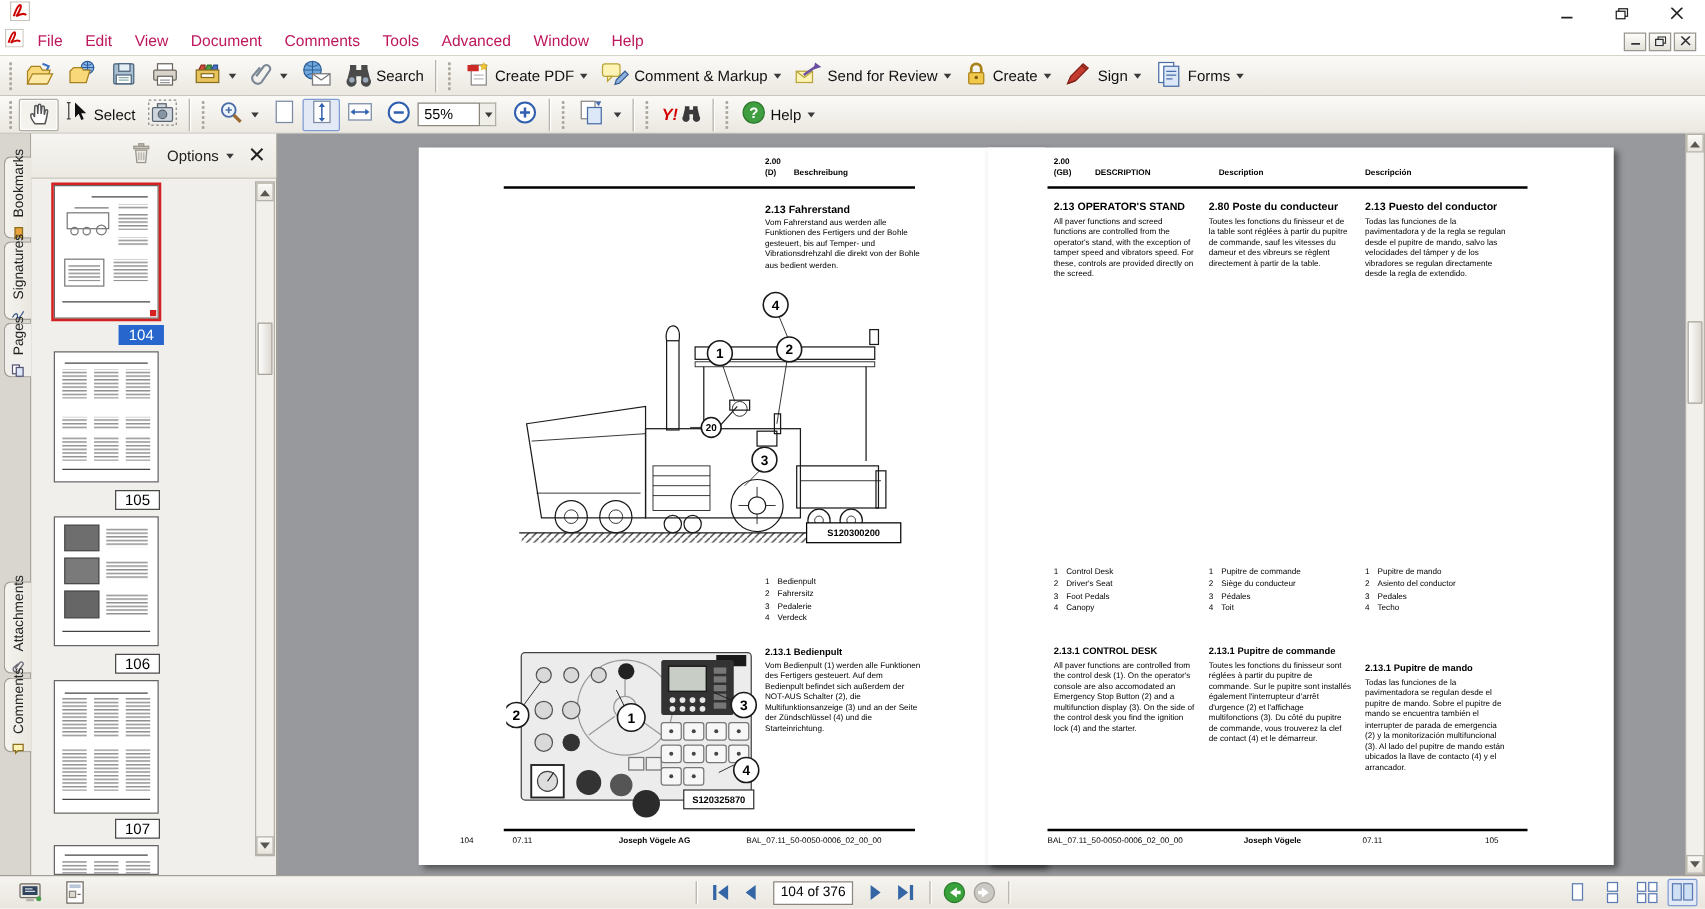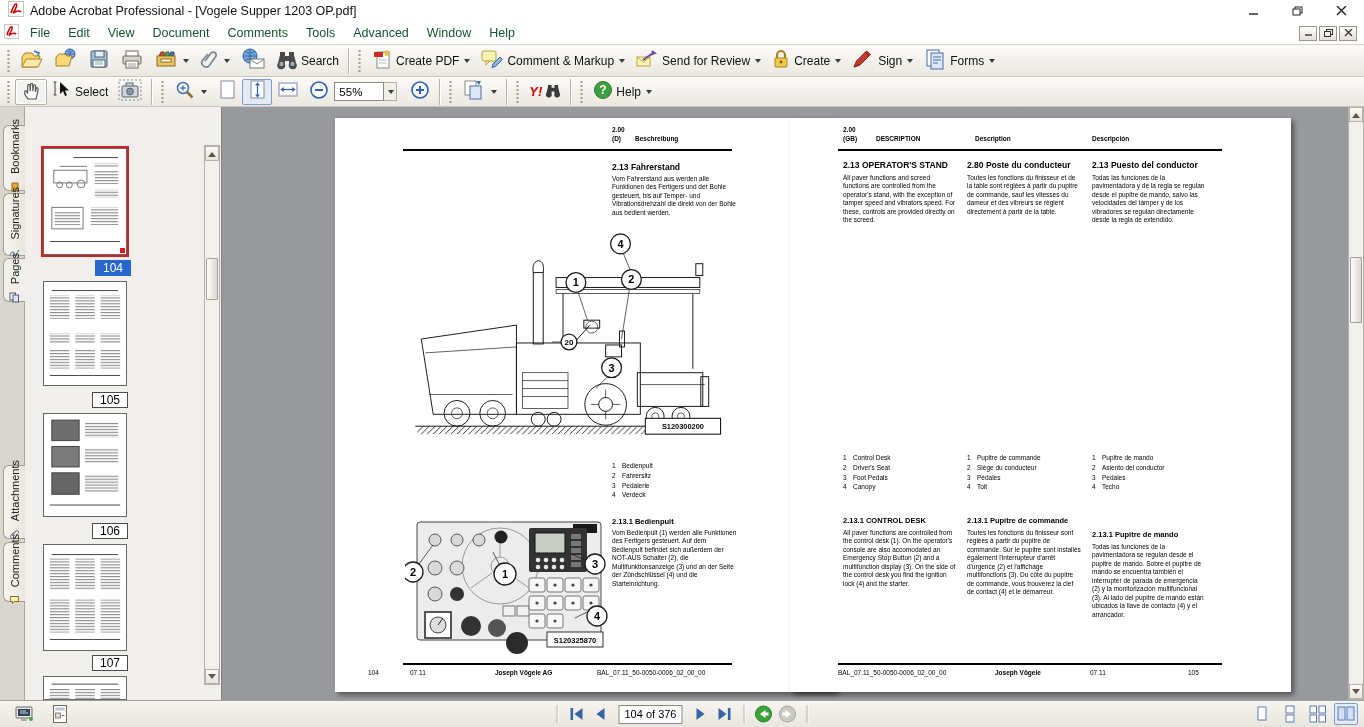--- a/index.html
+++ b/index.html
@@ -106,7 +106,6 @@
           <path d="M3 12 C5 6 7 3 8 3 c1.6 0 .4 4.2-3 9 4-2.4 7-2.2 8-1" fill="none" stroke="#c00" stroke-width="1.6"></path>
         </svg>
     </span>
-    <span class="title">Adobe Acrobat Professional - [Vogele Supper 1203 OP.pdf]</span>
     <div class="win-controls">
       <span class="wbtn">
           <svg width="11" height="10">

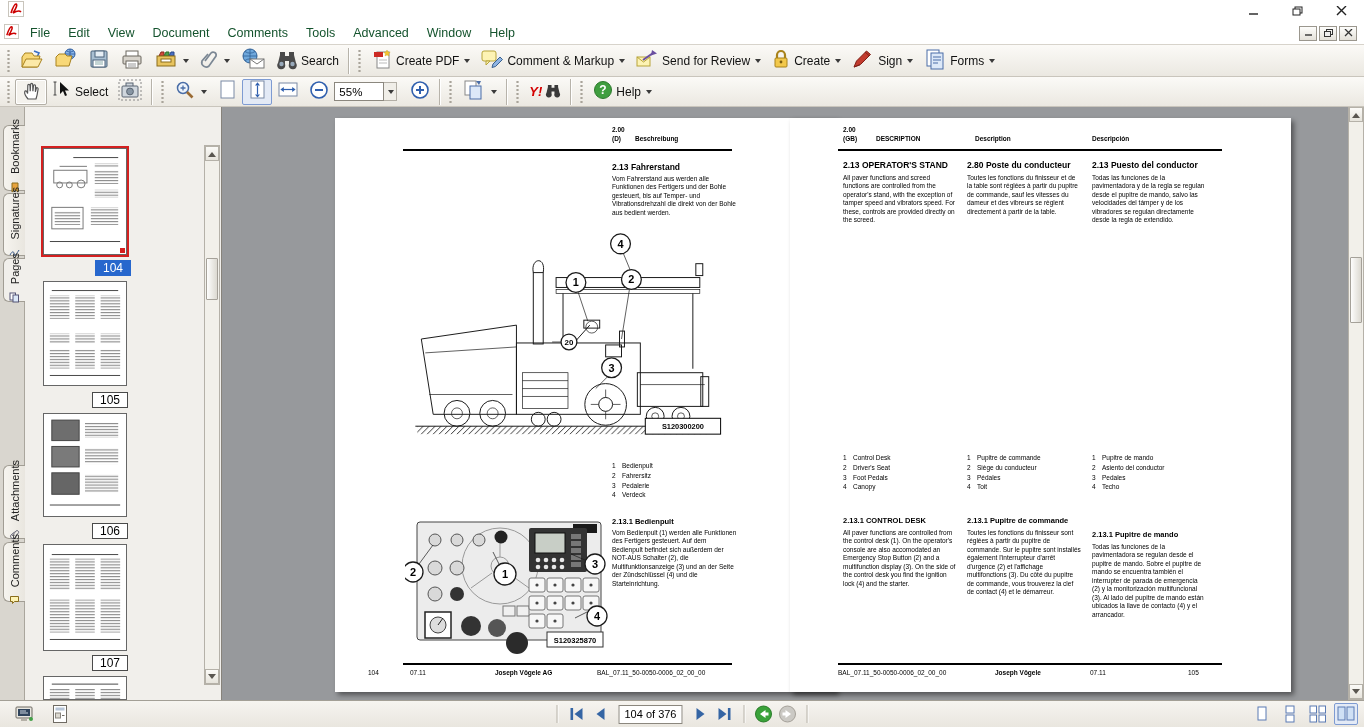--- a/index.html
+++ b/index.html
@@ -13,7 +13,7 @@
 .win-controls .wbtn{width:14px;height:12px;display:flex;align-items:center;justify-content:center;cursor:pointer}
 
 .menubar{position:absolute;top:22px;left:0;width:100%;height:23px;display:flex;align-items:center;background:#fff;border-bottom:1px solid #d7d3cb;padding:0 4px}
-.menu-item{font-size:12.5px;color:#14532d;padding:3px 9px;cursor:pointer}
+.menu-item{font-size:12.5px;color:#be185d;padding:3px 9px;cursor:pointer}
 .mdi{margin-left:auto;display:flex;gap:2px;padding-right:3px}
 .mbtn{width:18px;height:15px;border:1px solid #9b978e;background:linear-gradient(#fdfdfb,#e4e1da);display:flex;align-items:center;justify-content:center;cursor:pointer}
 

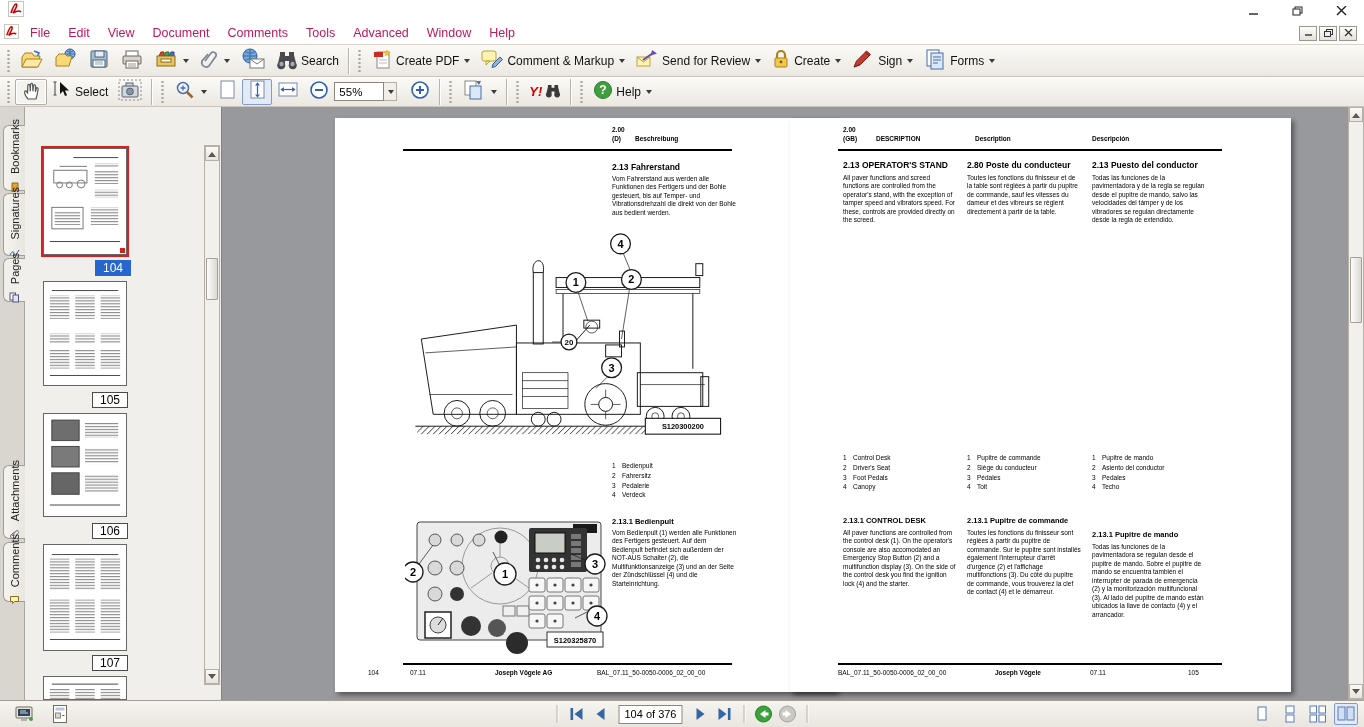--- a/index.html
+++ b/index.html
@@ -428,6 +428,21 @@
     </div>
 
     <div class="panel">
+      <div class="panel-header">
+        <span><svg width="16" height="17" viewBox="0 0 16 17">
+              <rect x="6" y="1" width="4" height="2" fill="#c9c5bc" stroke="#9a968c"></rect>
+              <rect x="2" y="3" width="12" height="2" fill="#c9c5bc" stroke="#9a968c"></rect>
+              <path d="M3.5 6h9l-1 10h-7z" fill="#e9e7e2" stroke="#9a968c"></path>
+              <path d="M6 8v6M8 8v6M10 8v6" stroke="#b5b1a8"></path>
+            </svg></span>
+        <span class="opt">
+            <span>Options</span>
+            <span class="caret"></span>
+          </span>
+        <span><svg width="11" height="11">
+              <path d="M1 1 L10 10 M10 1 L1 10" stroke="#222" stroke-width="1.6"></path>
+            </svg></span>
+      </div>
 
       <div class="thumb sel" style="left:18px;top:41px;height:107px">
         <svg width="82" height="105" viewBox="0 0 84 104">

